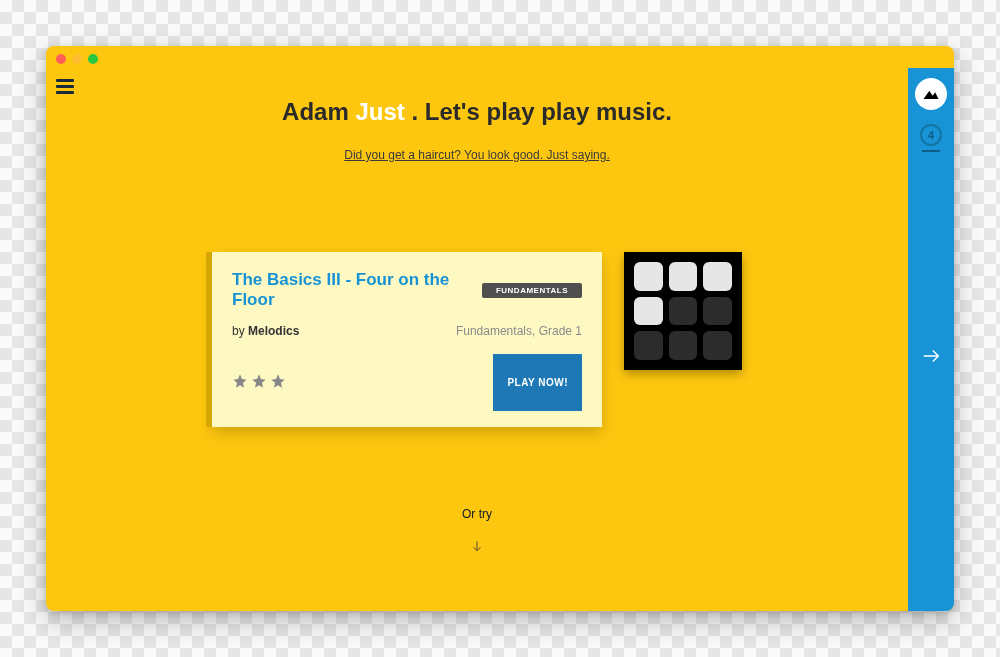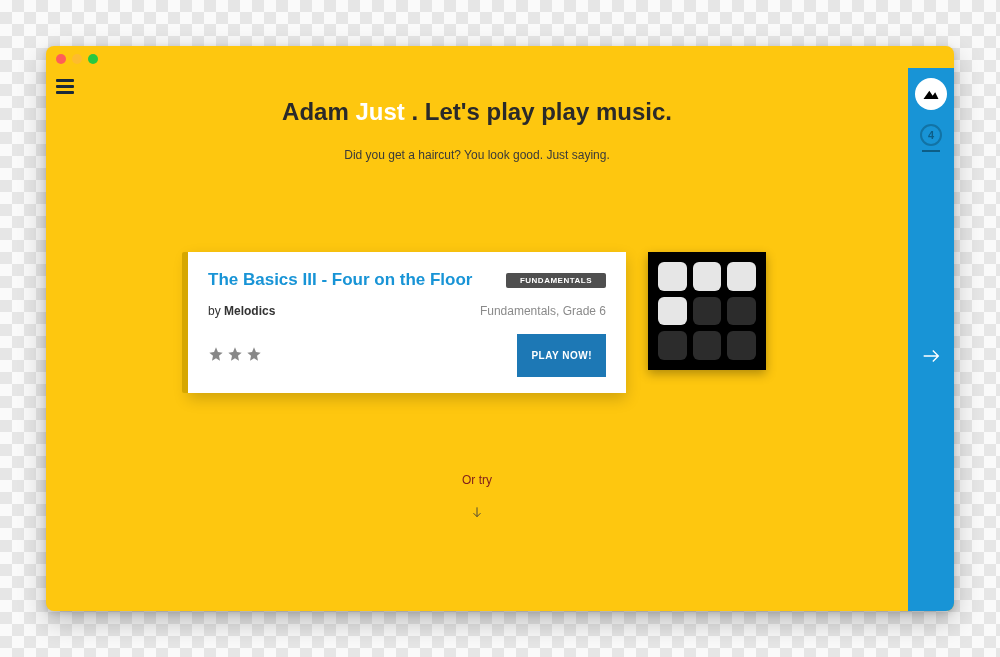--- a/index.html
+++ b/index.html
@@ -69,7 +69,7 @@
   }
   .greeting .name { color: #fff; }
   .subtitle {
-    margin-top: 22px; font-size: 12px; color:#3a3a3a;
+    margin-top: 22px; font-size: 12px; color:#3a3a3a;text-decoration:underline;
   }
 
   .lesson-row {

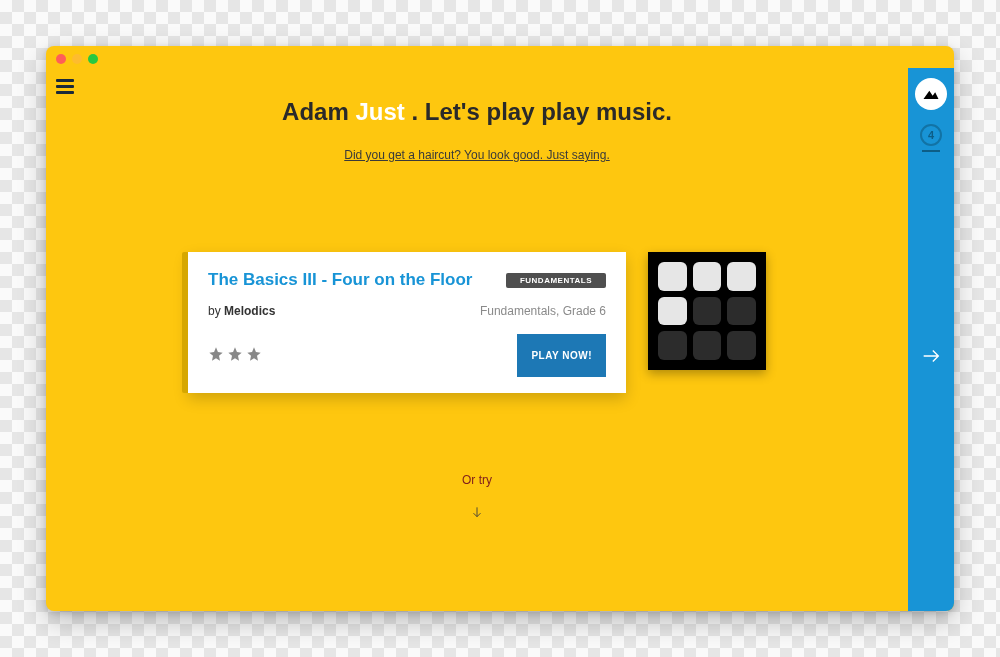--- a/index.html
+++ b/index.html
@@ -77,7 +77,7 @@
     display: flex; align-items: flex-start; gap: 22px;
   }
   .card {
-    background:#ffffff; width: 438px; padding: 18px 20px 16px 20px;
+    background:#fef9c3; width: 390px; padding: 18px 20px 16px 20px;
     box-shadow: 0 6px 14px rgba(0,0,0,0.18);
     position: relative;
   }

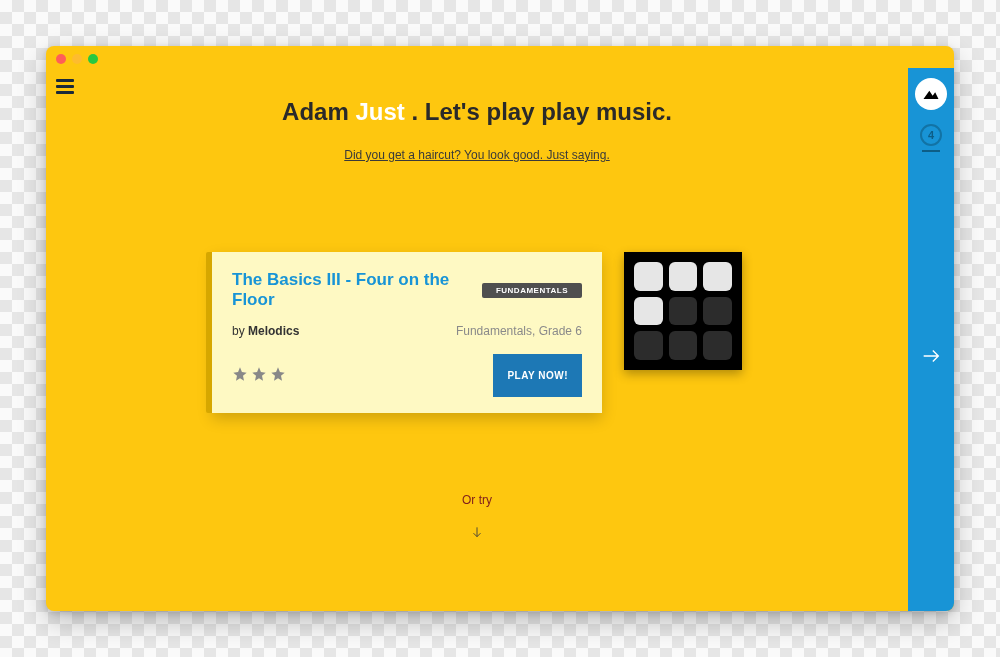--- a/index.html
+++ b/index.html
@@ -167,7 +167,7 @@
             <div class="byline">
               <span>by </span><b>Melodics</b>
             </div>
-            <div class="grade">Fundamentals, Grade 6</div>
+            <div class="grade">Fundamentals, Grade 1</div>
           </div>
           <div class="card-footer">
             <div class="stars">

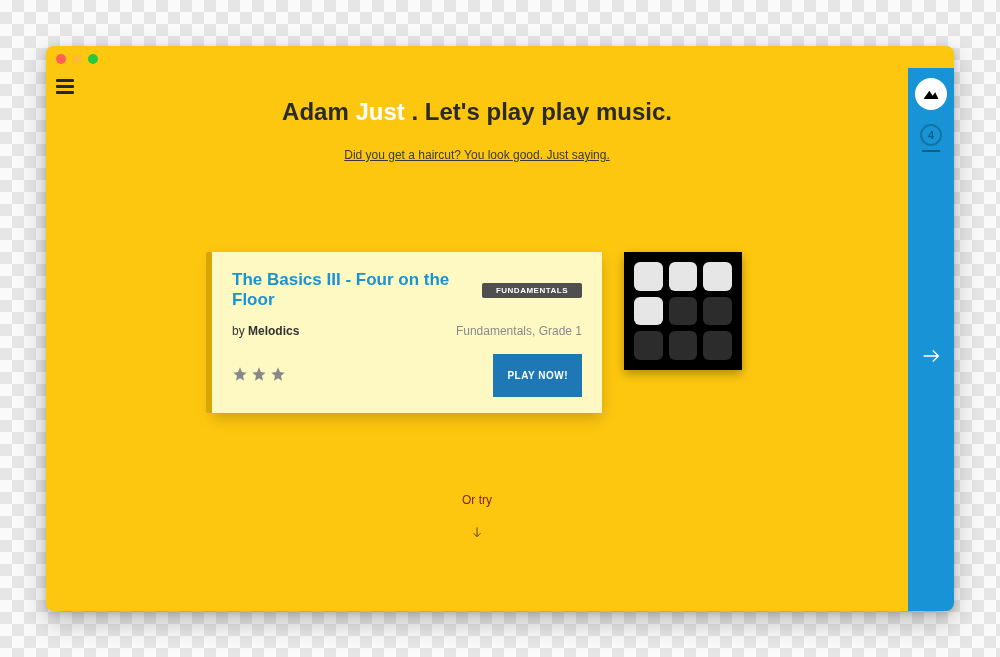--- a/index.html
+++ b/index.html
@@ -101,7 +101,7 @@
   .star svg { width:16px; height:16px; fill:#888; }
   .play-btn {
     background:#1d78b5; color:#fff; font-size:10px; font-weight:700;
-    letter-spacing:0.5px; padding:16px 14px; border:none; cursor:pointer;
+    letter-spacing:0.5px; padding:23px 14px; border:none; cursor:pointer;
   }
 
   .thumb {

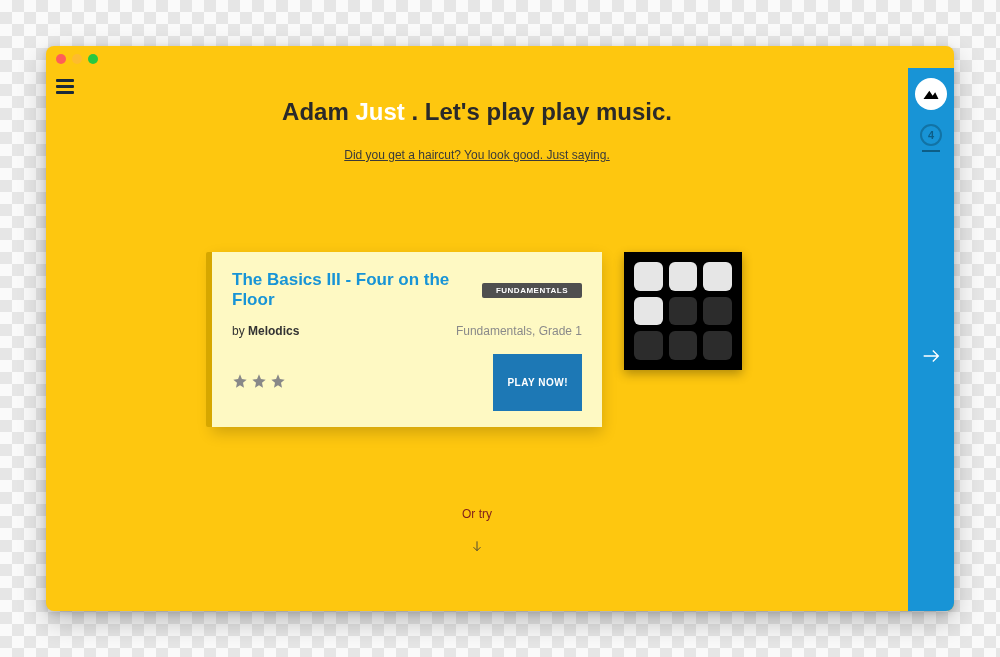--- a/index.html
+++ b/index.html
@@ -113,7 +113,7 @@
   .pad { background:#2c2c2c; border-radius:6px; }
   .pad.l { background:#e6e6e6; }
 
-  .or-try { margin-top: 80px; font-size: 12px; color:#7f1d1d; }
+  .or-try { margin-top: 80px; font-size: 12px; color:#0f172a; }
   .down-arrow { margin-top: 18px; color:#3a3a3a; }
   .down-arrow svg { width:14px;height:14px;stroke:#3a3a3a; }
 </style>

